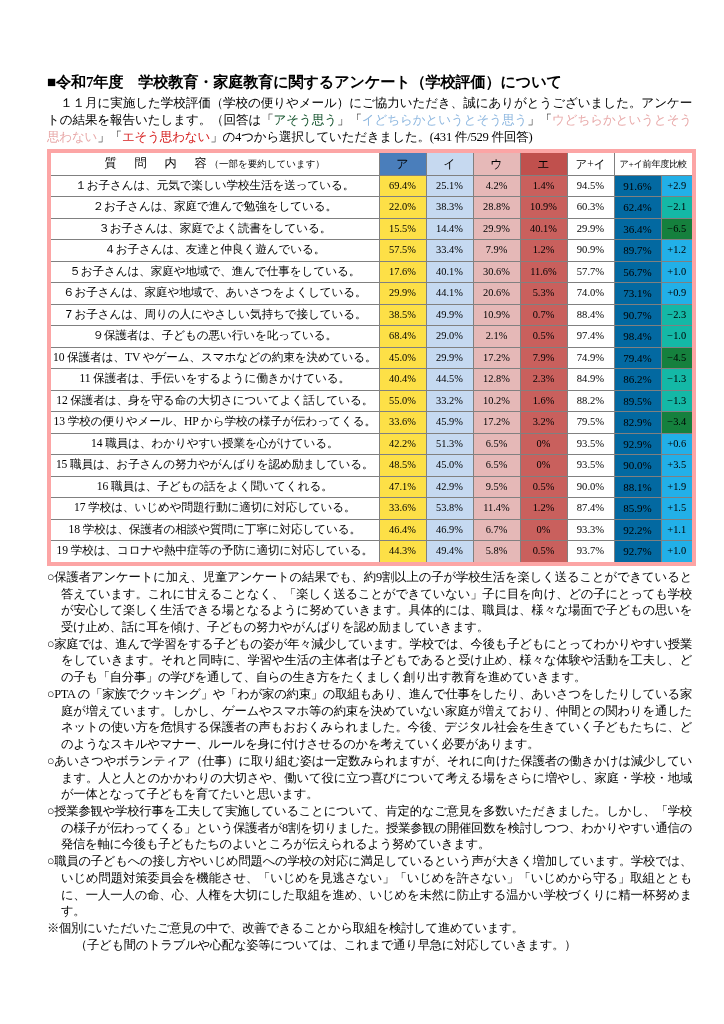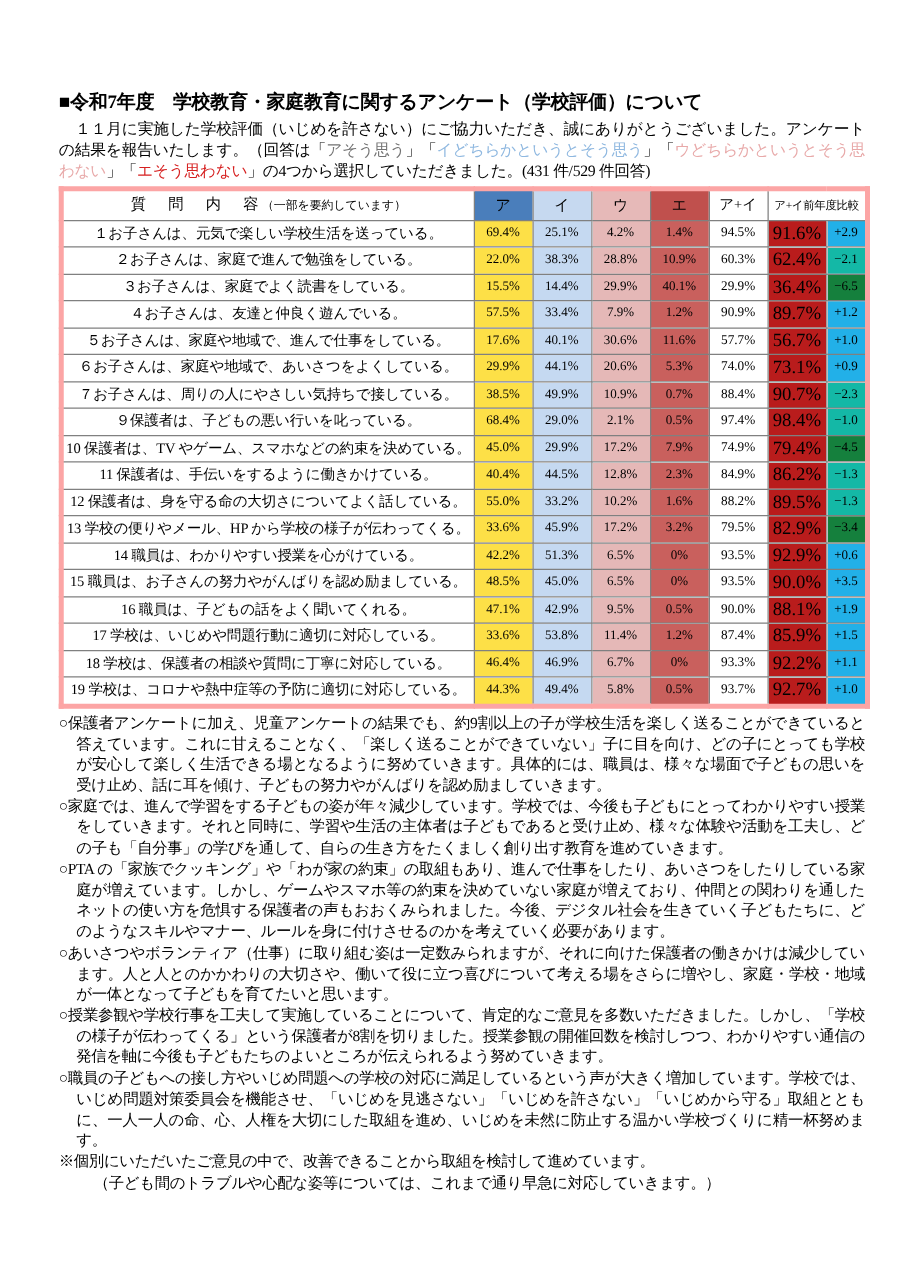--- a/index.html
+++ b/index.html
@@ -133,7 +133,7 @@
 
     <div class="title">■令和7年度　学校教育・家庭教育に関するアンケート（学校評価）について</div>
 
-    <div class="intro"><span class="ind"></span><span>１１月に実施した学校評価（いじめを許さない）にご協力いただき、誠にありがとうございました。アンケートの結果を報告いたします。（回答は「</span><span class="c-a">アそう思う</span><span>」「</span><span class="c-i">イどちらかというとそう思う</span><span>」「</span><span class="c-u">ウどちらかというとそう思わない</span><span>」「</span><span class="c-e">エそう思わない</span><span>」の4つから選択していただきました。(431 件/529 件回答)</span></div>
+    <div class="intro"><span class="ind"></span><span>１１月に実施した学校評価（学校の便りやメール）にご協力いただき、誠にありがとうございました。アンケートの結果を報告いたします。（回答は「</span><span class="c-a">アそう思う</span><span>」「</span><span class="c-i">イどちらかというとそう思う</span><span>」「</span><span class="c-u">ウどちらかというとそう思わない</span><span>」「</span><span class="c-e">エそう思わない</span><span>」の4つから選択していただきました。(431 件/529 件回答)</span></div>
 
     <table class="survey">
       <colgroup>

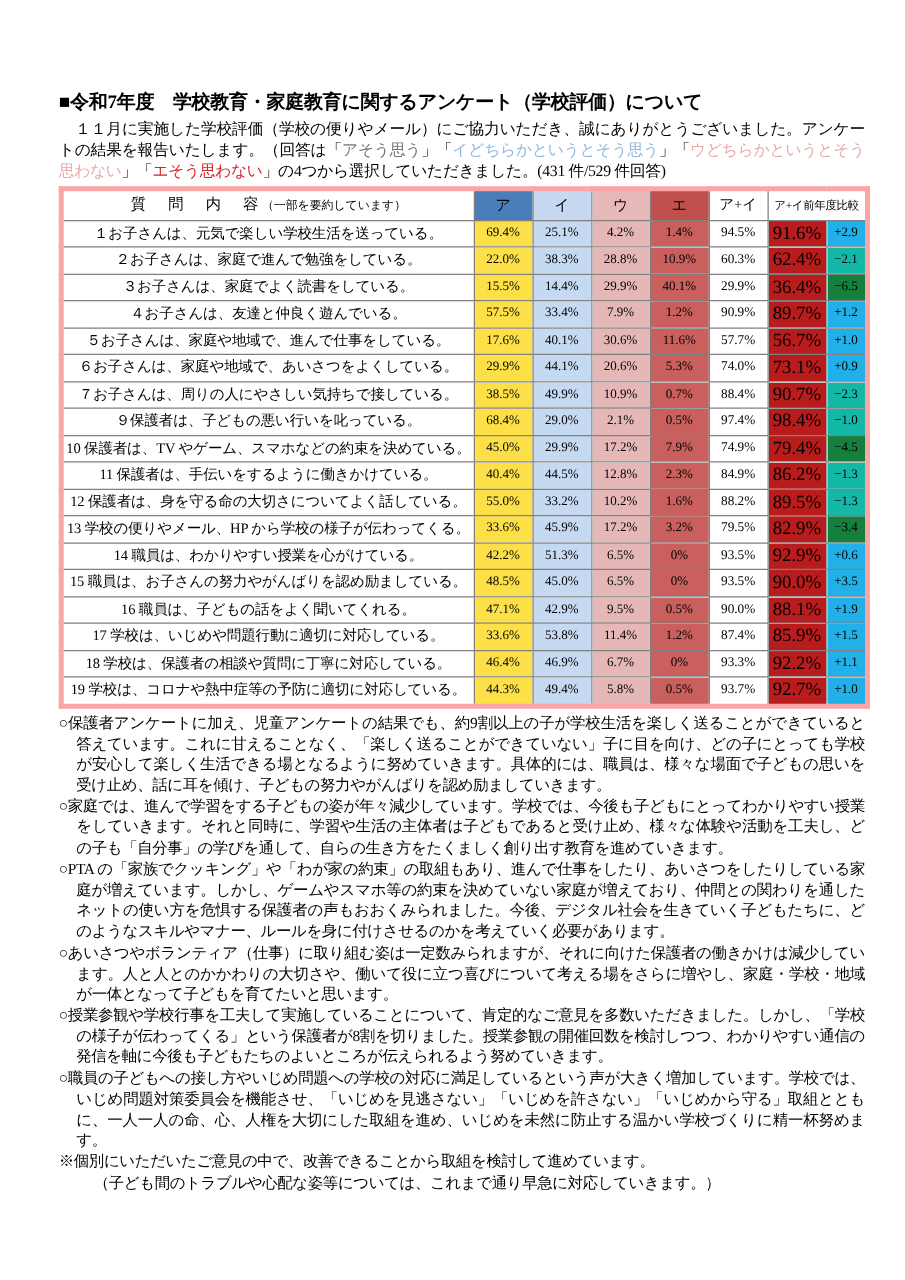--- a/index.html
+++ b/index.html
@@ -42,7 +42,7 @@
     letter-spacing:-0.25px;
   }
   .intro .ind{display:inline-block;width:13px;}
-  .c-a{color:#737373;}
+  .c-a{color:#14532d;}
   .c-i{color:#8fb8e0;}
   .c-u{color:#e8a9a9;}
   .c-e{color:#d62020;}

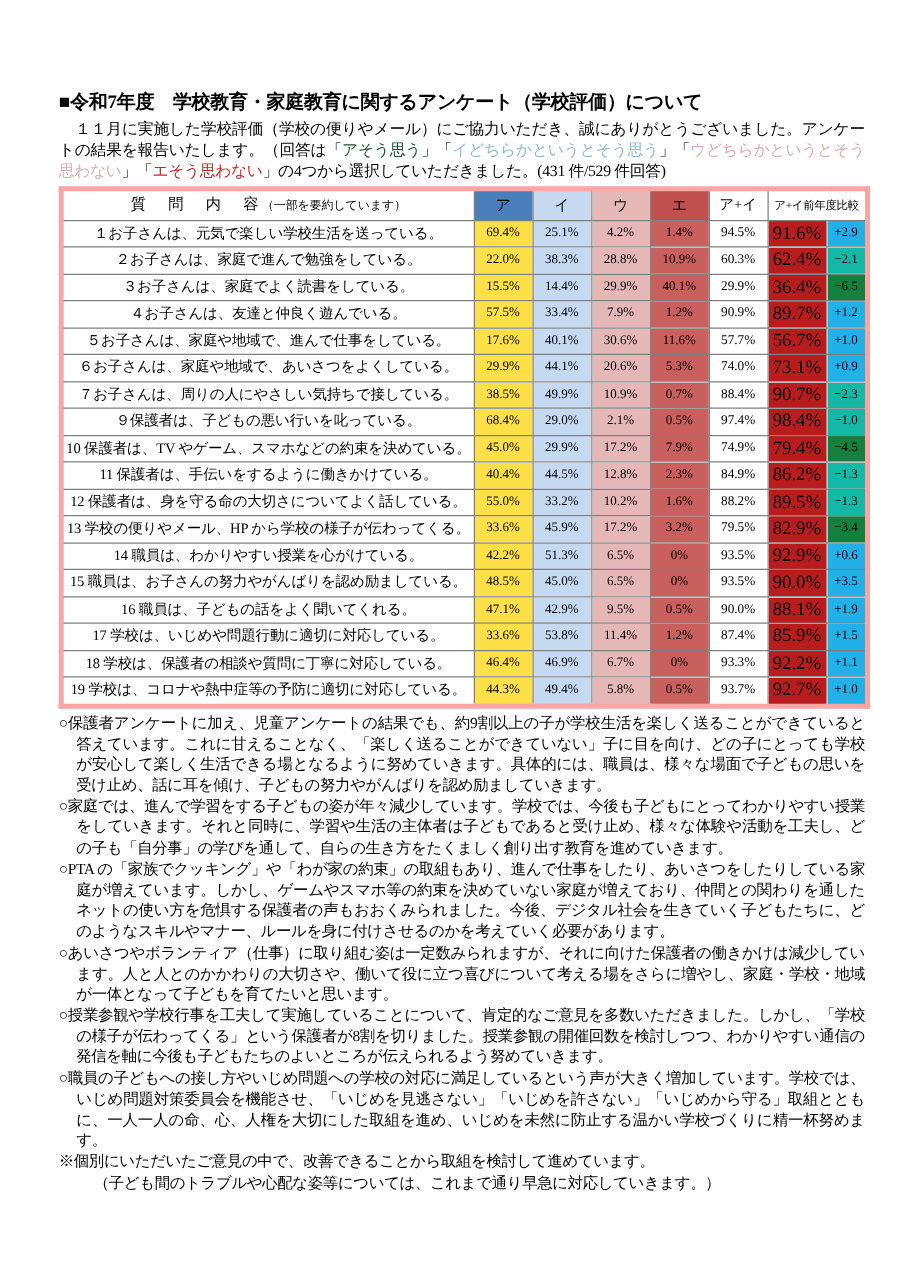--- a/index.html
+++ b/index.html
@@ -101,7 +101,7 @@
   td.c-col-u{background:#e5b8b7;color:#000;font-size:10.4px;}
   td.c-col-e{background:#c9605d;color:#000;font-size:10.4px;}
   td.c-col-ai{background:#ffffff;color:#000;font-size:10.6px;}
-  td.c-col-prev{background:#b91c1c;color:#000;font-size:15px;}
+  td.c-col-prev{background:#0369a1;color:#000;font-size:11px;}
   td.c-col-diff{font-size:10.4px;color:#000;border-right:2px solid #595959;}
   td.d-blue{background:#22b0e8;}
   td.d-yellow{background:#14b8a6;}

